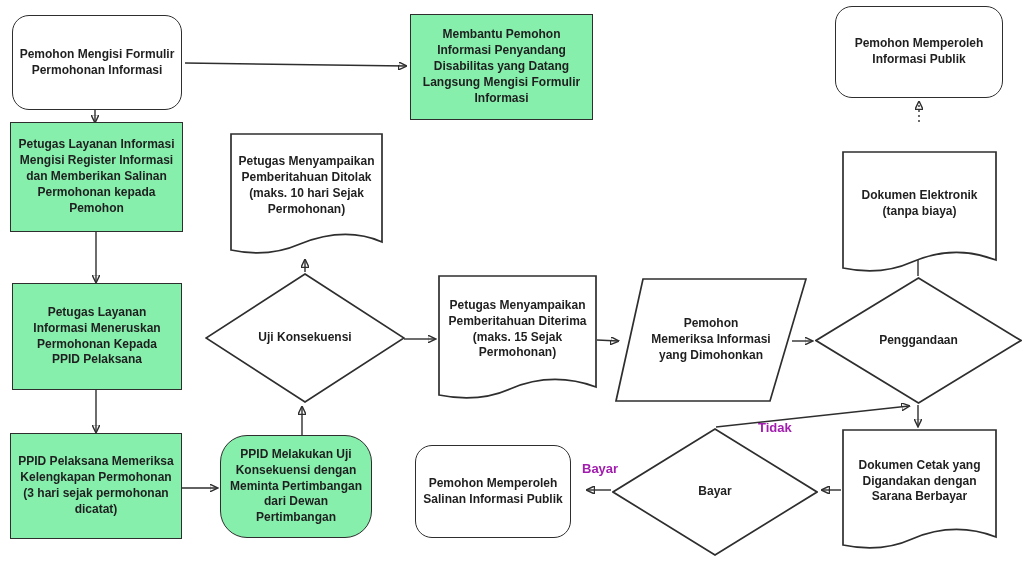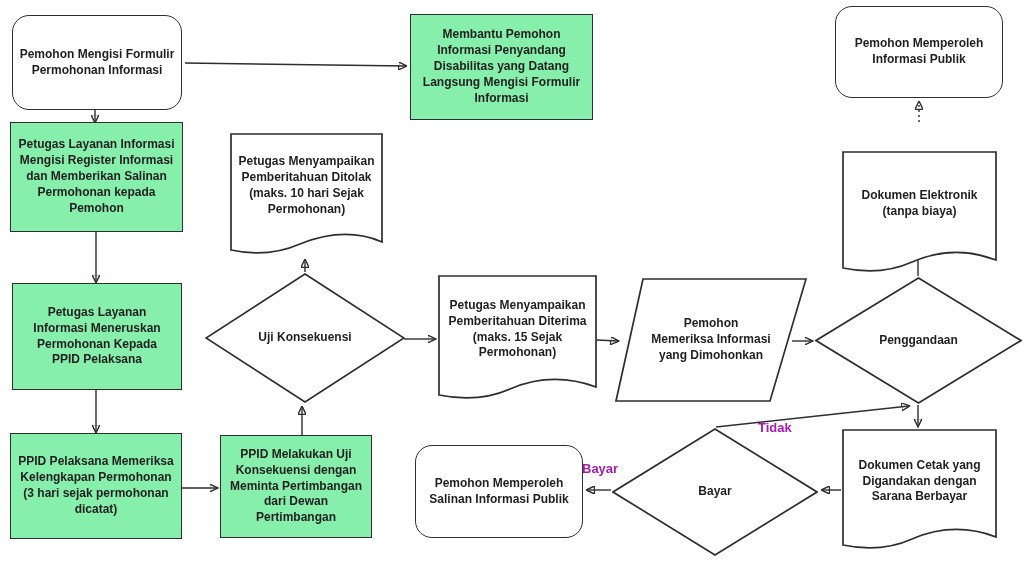--- a/index.html
+++ b/index.html
@@ -94,7 +94,7 @@
     <span class="label" style="width:110px;">Uji Konsekuensi</span>
   </div>
 
-  <div class="node rect" style="left:220px;top:435px;width:152px;height:103px;">
+  <div class="node rect" style="left:220px;top:435px;width:152px;height:103px;border-radius:27px;">
     <span class="label">PPID Melakukan Uji Konsekuensi dengan Meminta Pertimbangan dari Dewan Pertimbangan</span>
   </div>
 

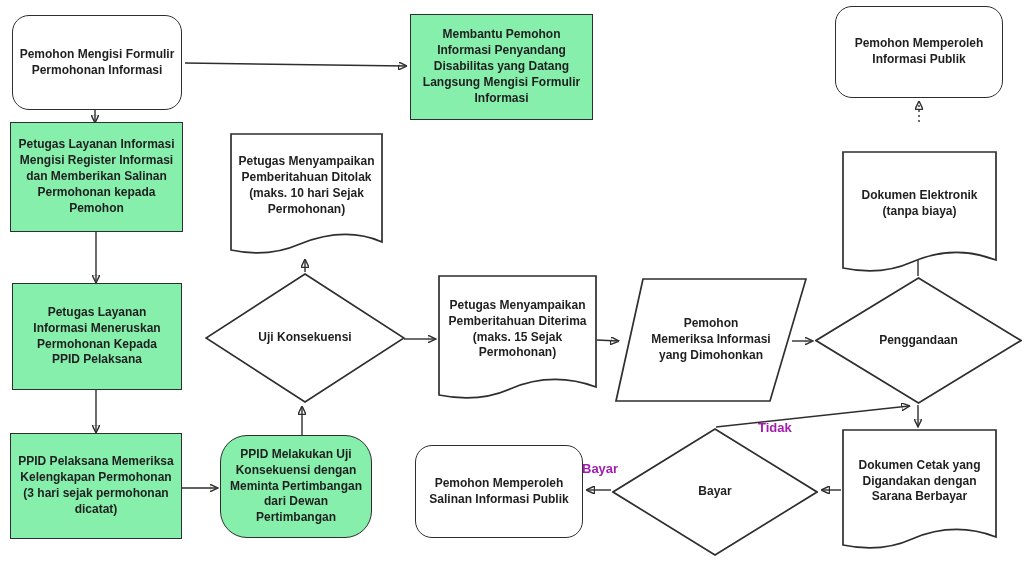--- a/index.html
+++ b/index.html
@@ -144,7 +144,7 @@
     <span class="label">Bayar</span>
   </div>
 
-  <div class="node rounded" style="left:415px;top:445px;width:168px;height:93px;">
+  <div class="node rounded" style="left:415px;top:445px;width:156px;height:93px;">
     <span class="label">Pemohon Memperoleh Salinan Informasi Publik</span>
   </div>
 

